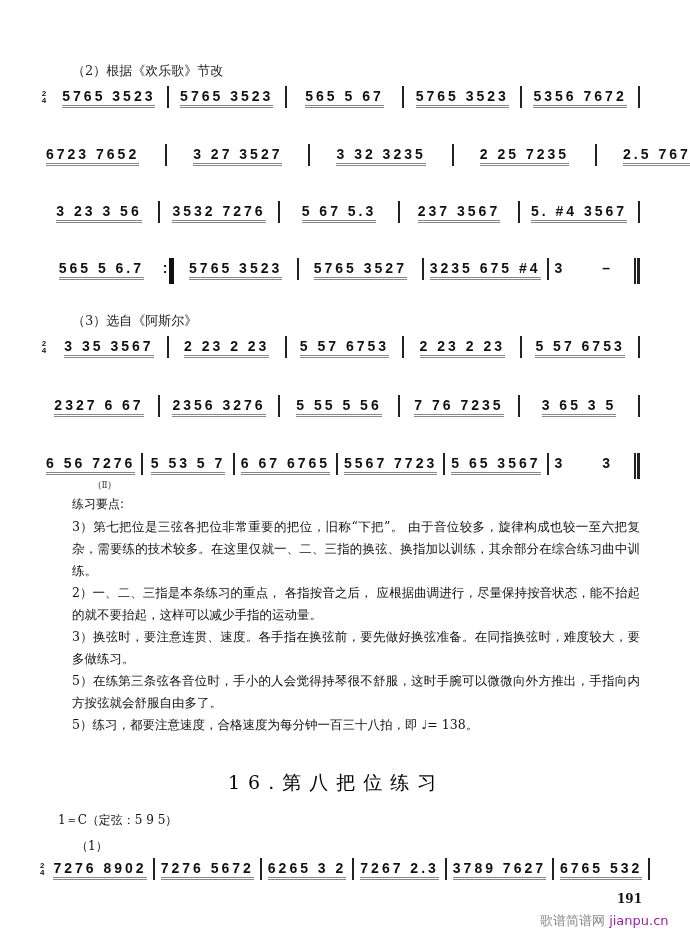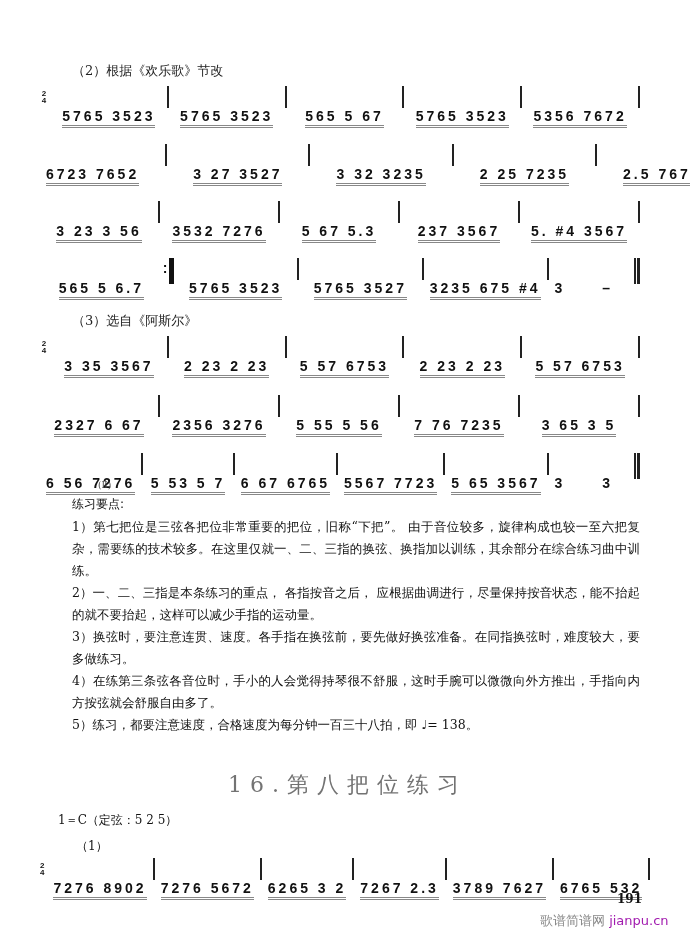--- a/index.html
+++ b/index.html
@@ -11,7 +11,7 @@
   .timesig { font-family:"Liberation Sans", sans-serif; font-weight:bold; font-size:8px; line-height:7px;
              display:flex; flex-direction:column; align-items:center; margin-right:3px; margin-top:2px; width:8px; }
   .timesig span { display:block; }
-  .measure { flex:1; display:flex; align-items:flex-end; justify-content:space-around; padding:0 6px;margin-top:20px; }
+  .measure { flex:1; display:flex; align-items:flex-end; justify-content:space-around; padding:0 6px; }
   .group { font-family:"Liberation Sans", sans-serif; font-weight:bold; font-size:14px; letter-spacing:3px;
            border-bottom:3px double #888; padding-bottom:1px; white-space:pre; line-height:16px; }
   .bar { width:2px; background:#222; height:22px; margin-top:-2px; flex:none; }

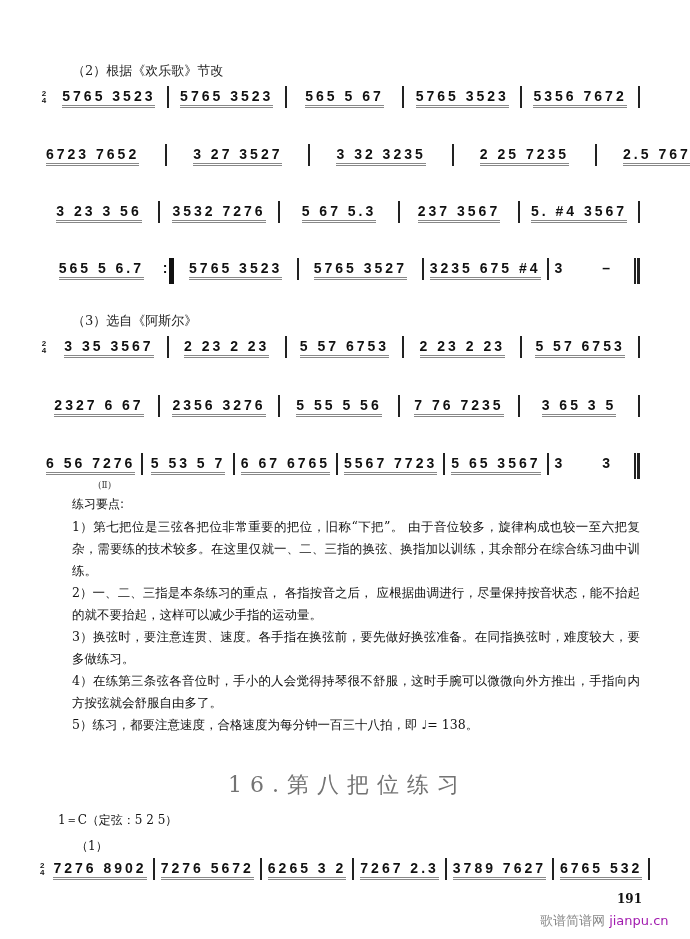--- a/index.html
+++ b/index.html
@@ -216,7 +216,7 @@
 
   <div class="notes-title">练习要点:</div>
   <div class="para" style="top:516px;">
-      <div class="indent">1）第七把位是三弦各把位非常重要的把位，旧称“下把”。 由于音位较多，旋律构成也较一至六把复杂，需要练的技术较多。在这里仅就一、二、三指的换弦、换指加以训练，其余部分在综合练习曲中训练。</div>
+      <div class="indent">3）第七把位是三弦各把位非常重要的把位，旧称“下把”。 由于音位较多，旋律构成也较一至六把复杂，需要练的技术较多。在这里仅就一、二、三指的换弦、换指加以训练，其余部分在综合练习曲中训练。</div>
     </div>
   <div class="para" style="top:582px;">
       <div class="indent">2）一、二、三指是本条练习的重点， 各指按音之后， 应根据曲调进行，尽量保持按音状态，能不抬起的就不要抬起，这样可以减少手指的运动量。</div>

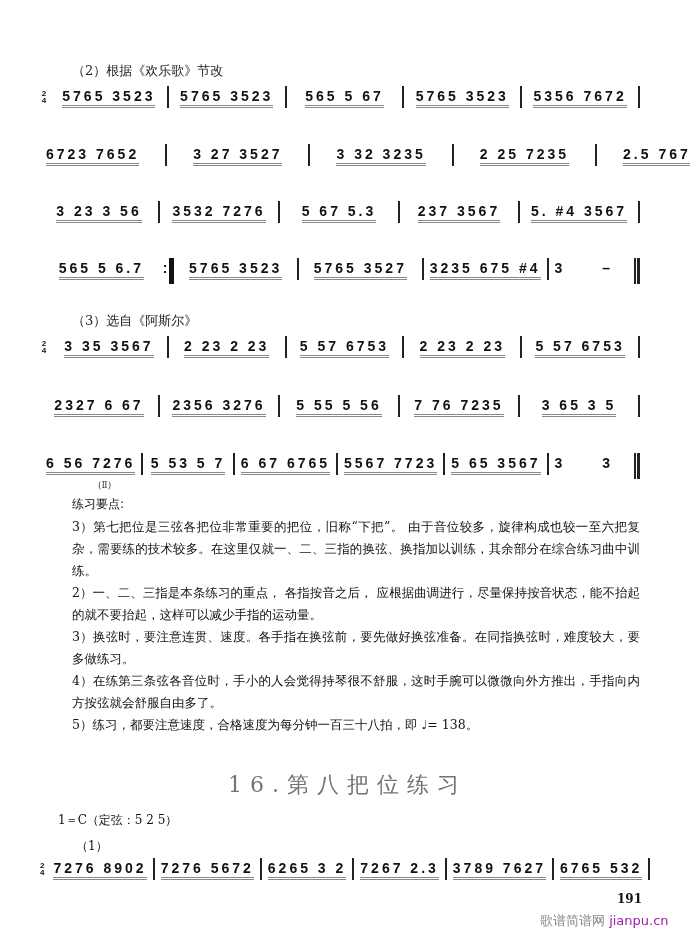--- a/index.html
+++ b/index.html
@@ -225,7 +225,7 @@
       <div class="indent">3）换弦时，要注意连贯、速度。各手指在换弦前，要先做好换弦准备。在同指换弦时，难度较大，要多做练习。</div>
     </div>
   <div class="para" style="top:670px;">
-      <div class="indent">4）在练第三条弦各音位时，手小的人会觉得持琴很不舒服，这时手腕可以微微向外方推出，手指向内方按弦就会舒服自由多了。</div>
+      <div class="indent">5）在练第三条弦各音位时，手小的人会觉得持琴很不舒服，这时手腕可以微微向外方推出，手指向内方按弦就会舒服自由多了。</div>
     </div>
   <div class="para" style="top:714px;">
       <div class="indent">5）练习，都要注意速度，合格速度为每分钟一百三十八拍，即 ♩= 138。</div>

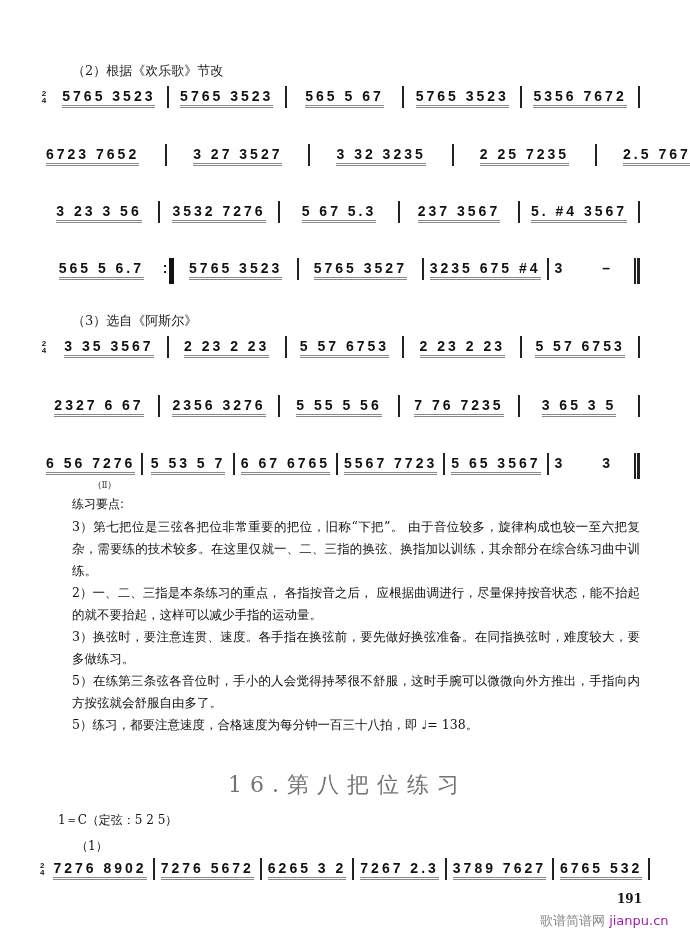--- a/index.html
+++ b/index.html
@@ -23,7 +23,7 @@
   .notes-title { position:absolute; left:72px; top:496px; font-family:"DejaVu Sans", sans-serif; font-weight:normal; font-size:12px; }
   .para { position:absolute; left:40px; width:600px; font-family:"DejaVu Serif", serif; font-size:12.5px; line-height:22px; color:#111; text-align:justify; }
   .para .indent { padding-left:32px; }
-  .chapter-title { position:absolute; left:228px; top:770px; font-family:"DejaVu Serif", serif; font-size:22px; letter-spacing:8px; color:#737373; }
+  .chapter-title { position:absolute; left:228px; top:770px; font-family:"DejaVu Serif", serif; font-size:19px; letter-spacing:8px; color:#000000; }
   .key { position:absolute; left:58px; top:812px; font-family:"DejaVu Serif", serif; font-size:12px; }
   .sub-label { position:absolute; left:76px; top:838px; font-family:"DejaVu Serif", serif; font-size:12px; }
   .page-number { position:absolute; left:617px; top:892px; font-family:"DejaVu Serif", serif; font-weight:bold; font-size:12px; }

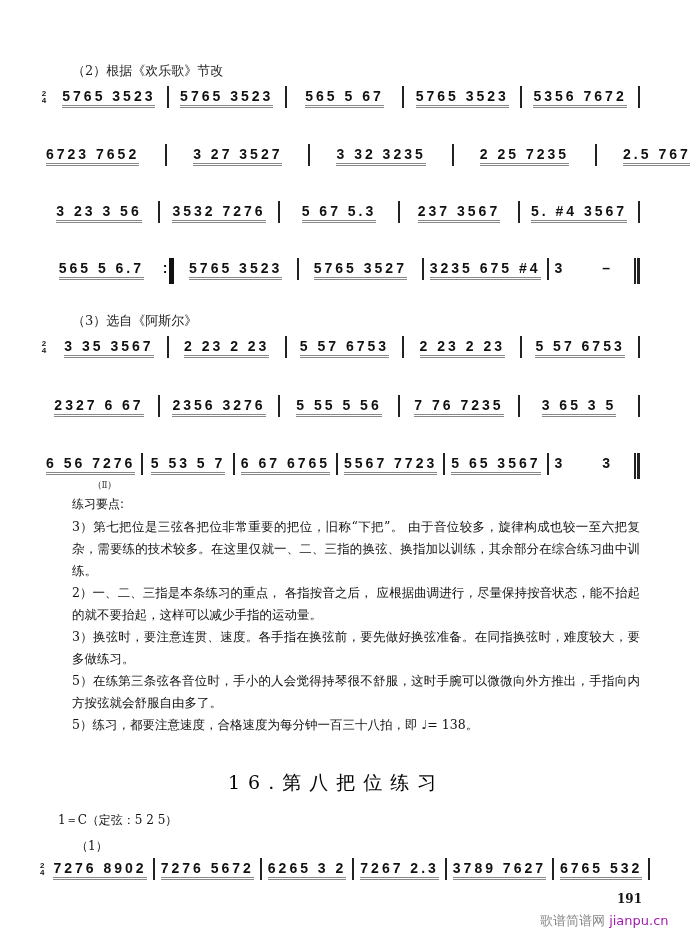--- a/index.html
+++ b/index.html
@@ -232,7 +232,7 @@
     </div>
 
   <div class="chapter-title">16.第八把位练习</div>
-  <div class="key">1＝C（定弦：5 2 5）</div>
+  <div class="key">1＝C（定弦：5 9 5）</div>
   <div class="sub-label">（1）</div>
 
   <div class="staff" style="top:860px;">

